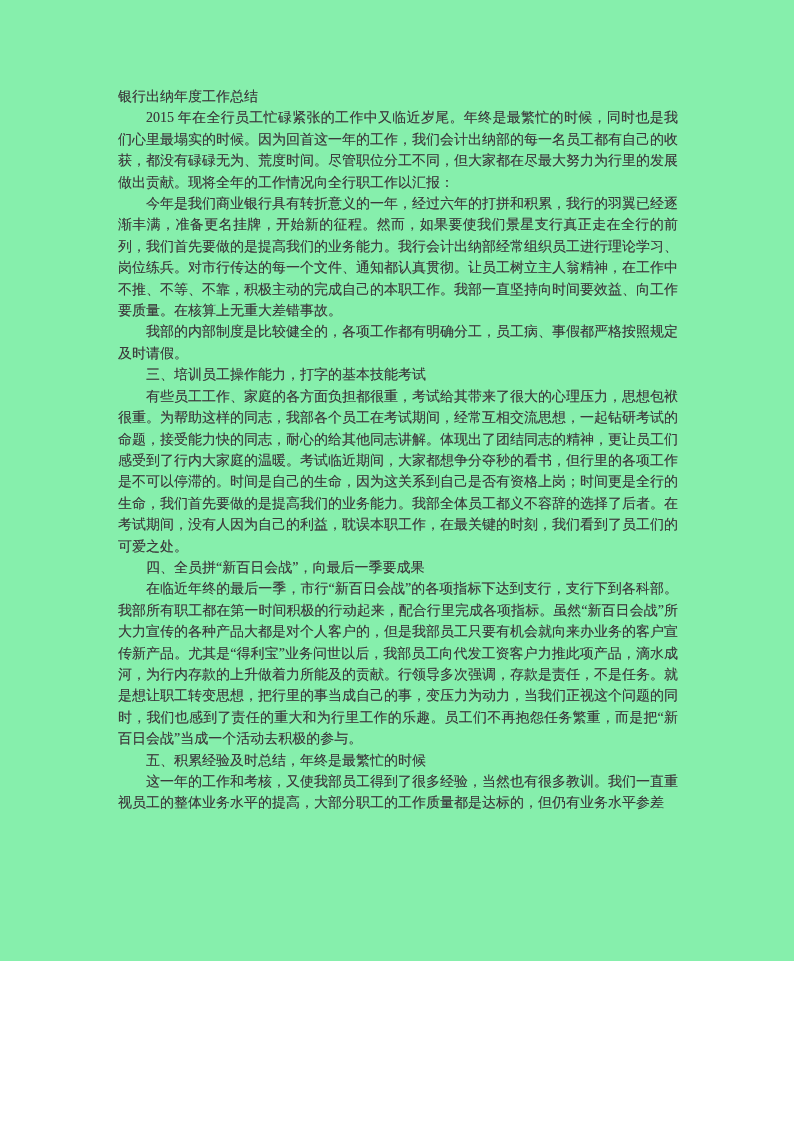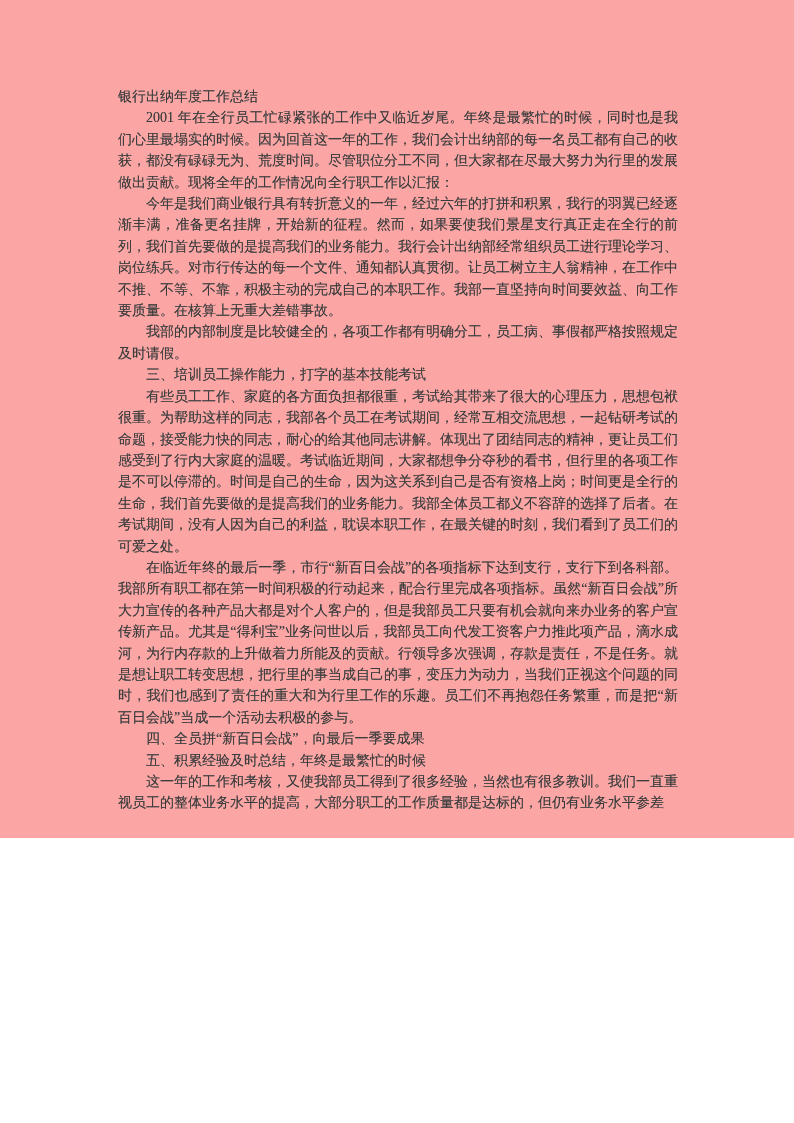--- a/index.html
+++ b/index.html
@@ -10,8 +10,8 @@
   .page {
     position: relative;
     width: 794px;
-    height: 838px;
-    background: #fca5a5;
+    height: 961px;
+    background: #86efac;
     overflow: hidden;
   }
   .content {

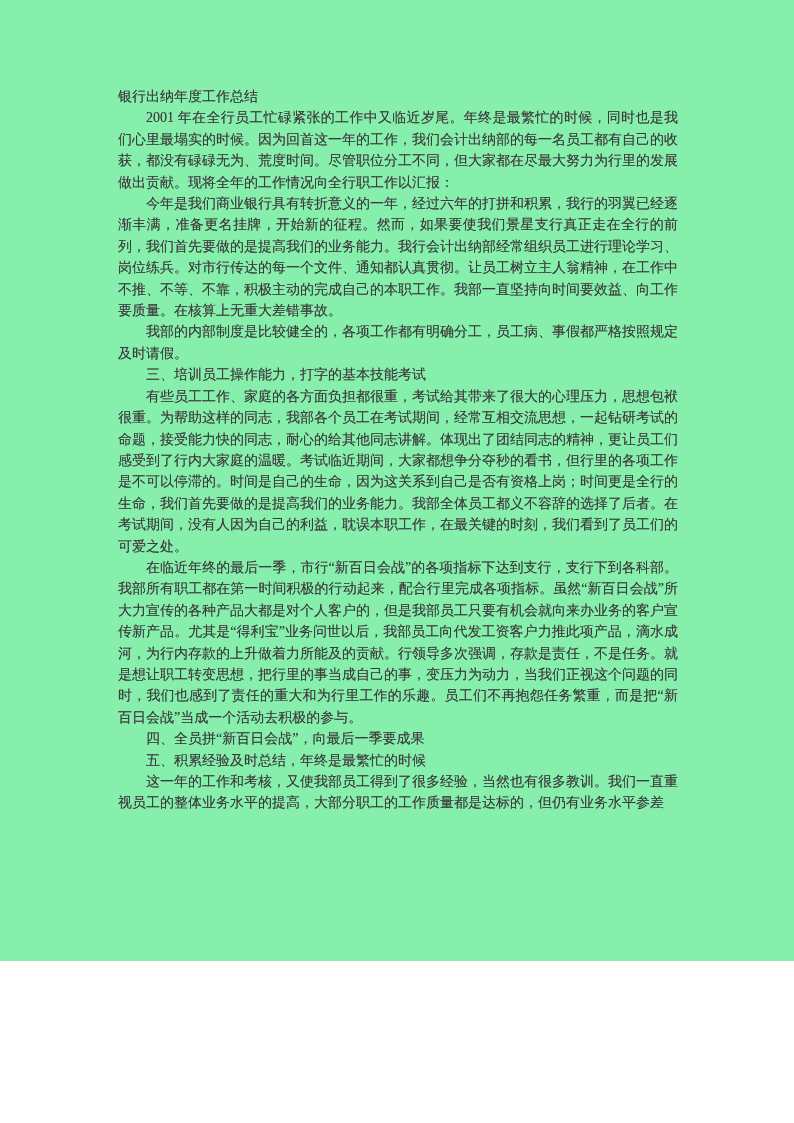--- a/index.html
+++ b/index.html
@@ -46,7 +46,7 @@
   <div class="content">
     <h1 class="doc-title">银行出纳年度工作总结</h1>
     <div>
-        <p>2001 年在全行员工忙碌紧张的工作中又临近岁尾。年终是最繁忙的时候，同时也是我们心里最塌实的时候。因为回首这一年的工作，我们会计出纳部的每一名员工都有自己的收获，都没有碌碌无为、荒度时间。尽管职位分工不同，但大家都在尽最大努力为行里的发展做出贡献。现将全年的工作情况向全行职工作以汇报：</p>
+        <p>2015 年在全行员工忙碌紧张的工作中又临近岁尾。年终是最繁忙的时候，同时也是我们心里最塌实的时候。因为回首这一年的工作，我们会计出纳部的每一名员工都有自己的收获，都没有碌碌无为、荒度时间。尽管职位分工不同，但大家都在尽最大努力为行里的发展做出贡献。现将全年的工作情况向全行职工作以汇报：</p>
         <p>今年是我们商业银行具有转折意义的一年，经过六年的打拼和积累，我行的羽翼已经逐渐丰满，准备更名挂牌，开始新的征程。然而，如果要使我们景星支行真正走在全行的前列，我们首先要做的是提高我们的业务能力。我行会计出纳部经常组织员工进行理论学习、岗位练兵。对市行传达的每一个文件、通知都认真贯彻。让员工树立主人翁精神，在工作中不推、不等、不靠，积极主动的完成自己的本职工作。我部一直坚持向时间要效益、向工作要质量。在核算上无重大差错事故。</p>
         <p>我部的内部制度是比较健全的，各项工作都有明确分工，员工病、事假都严格按照规定及时请假。</p>
         <p>三、培训员工操作能力，打字的基本技能考试</p>

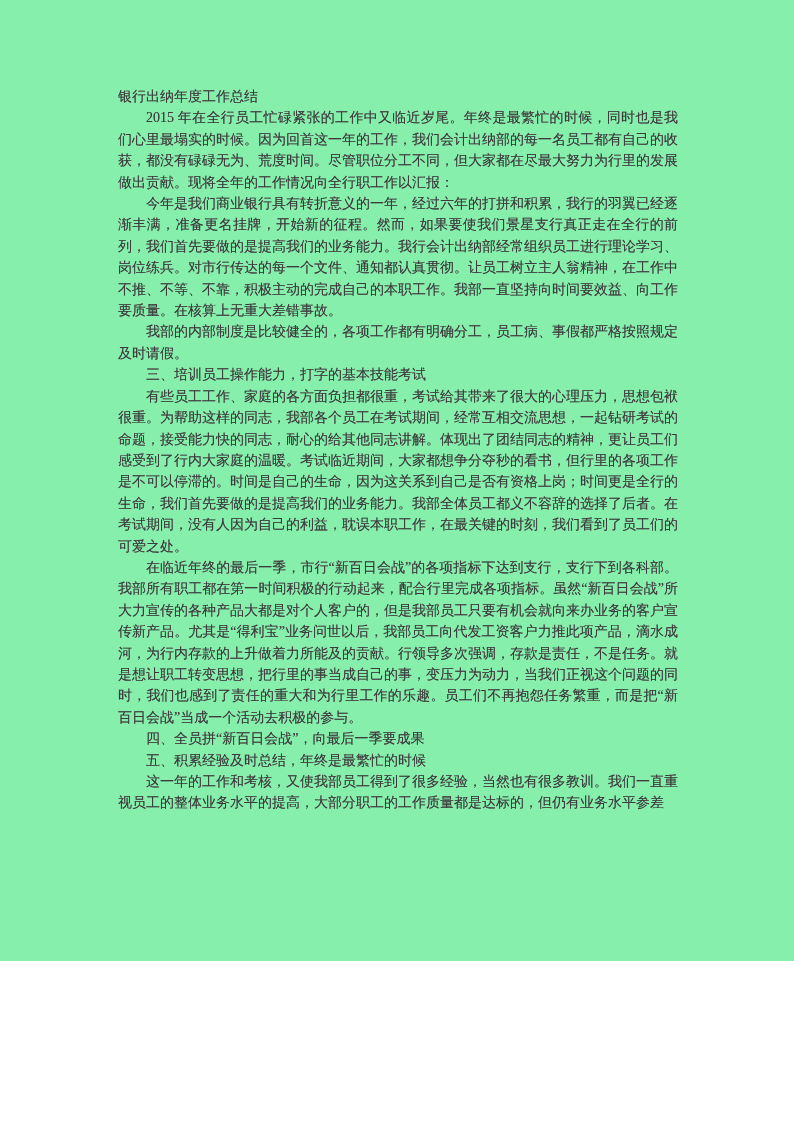--- a/index.html
+++ b/index.html
@@ -51,8 +51,8 @@
         <p>我部的内部制度是比较健全的，各项工作都有明确分工，员工病、事假都严格按照规定及时请假。</p>
         <p>三、培训员工操作能力，打字的基本技能考试</p>
         <p>有些员工工作、家庭的各方面负担都很重，考试给其带来了很大的心理压力，思想包袱很重。为帮助这样的同志，我部各个员工在考试期间，经常互相交流思想，一起钻研考试的命题，接受能力快的同志，耐心的给其他同志讲解。体现出了团结同志的精神，更让员工们感受到了行内大家庭的温暖。考试临近期间，大家都想争分夺秒的看书，但行里的各项工作是不可以停滞的。时间是自己的生命，因为这关系到自己是否有资格上岗；时间更是全行的生命，我们首先要做的是提高我们的业务能力。我部全体员工都义不容辞的选择了后者。在考试期间，没有人因为自己的利益，耽误本职工作，在最关键的时刻，我们看到了员工们的可爱之处。</p>
+        <p>四、全员拼“新百日会战”，向最后一季要成果</p>
         <p>在临近年终的最后一季，市行“新百日会战”的各项指标下达到支行，支行下到各科部。我部所有职工都在第一时间积极的行动起来，配合行里完成各项指标。虽然“新百日会战”所大力宣传的各种产品大都是对个人客户的，但是我部员工只要有机会就向来办业务的客户宣传新产品。尤其是“得利宝”业务问世以后，我部员工向代发工资客户力推此项产品，滴水成河，为行内存款的上升做着力所能及的贡献。行领导多次强调，存款是责任，不是任务。就是想让职工转变思想，把行里的事当成自己的事，变压力为动力，当我们正视这个问题的同时，我们也感到了责任的重大和为行里工作的乐趣。员工们不再抱怨任务繁重，而是把“新百日会战”当成一个活动去积极的参与。</p>
-        <p>四、全员拼“新百日会战”，向最后一季要成果</p>
         <p>五、积累经验及时总结，年终是最繁忙的时候</p>
         <p>这一年的工作和考核，又使我部员工得到了很多经验，当然也有很多教训。我们一直重视员工的整体业务水平的提高，大部分职工的工作质量都是达标的，但仍有业务水平参差</p>
       </div>

